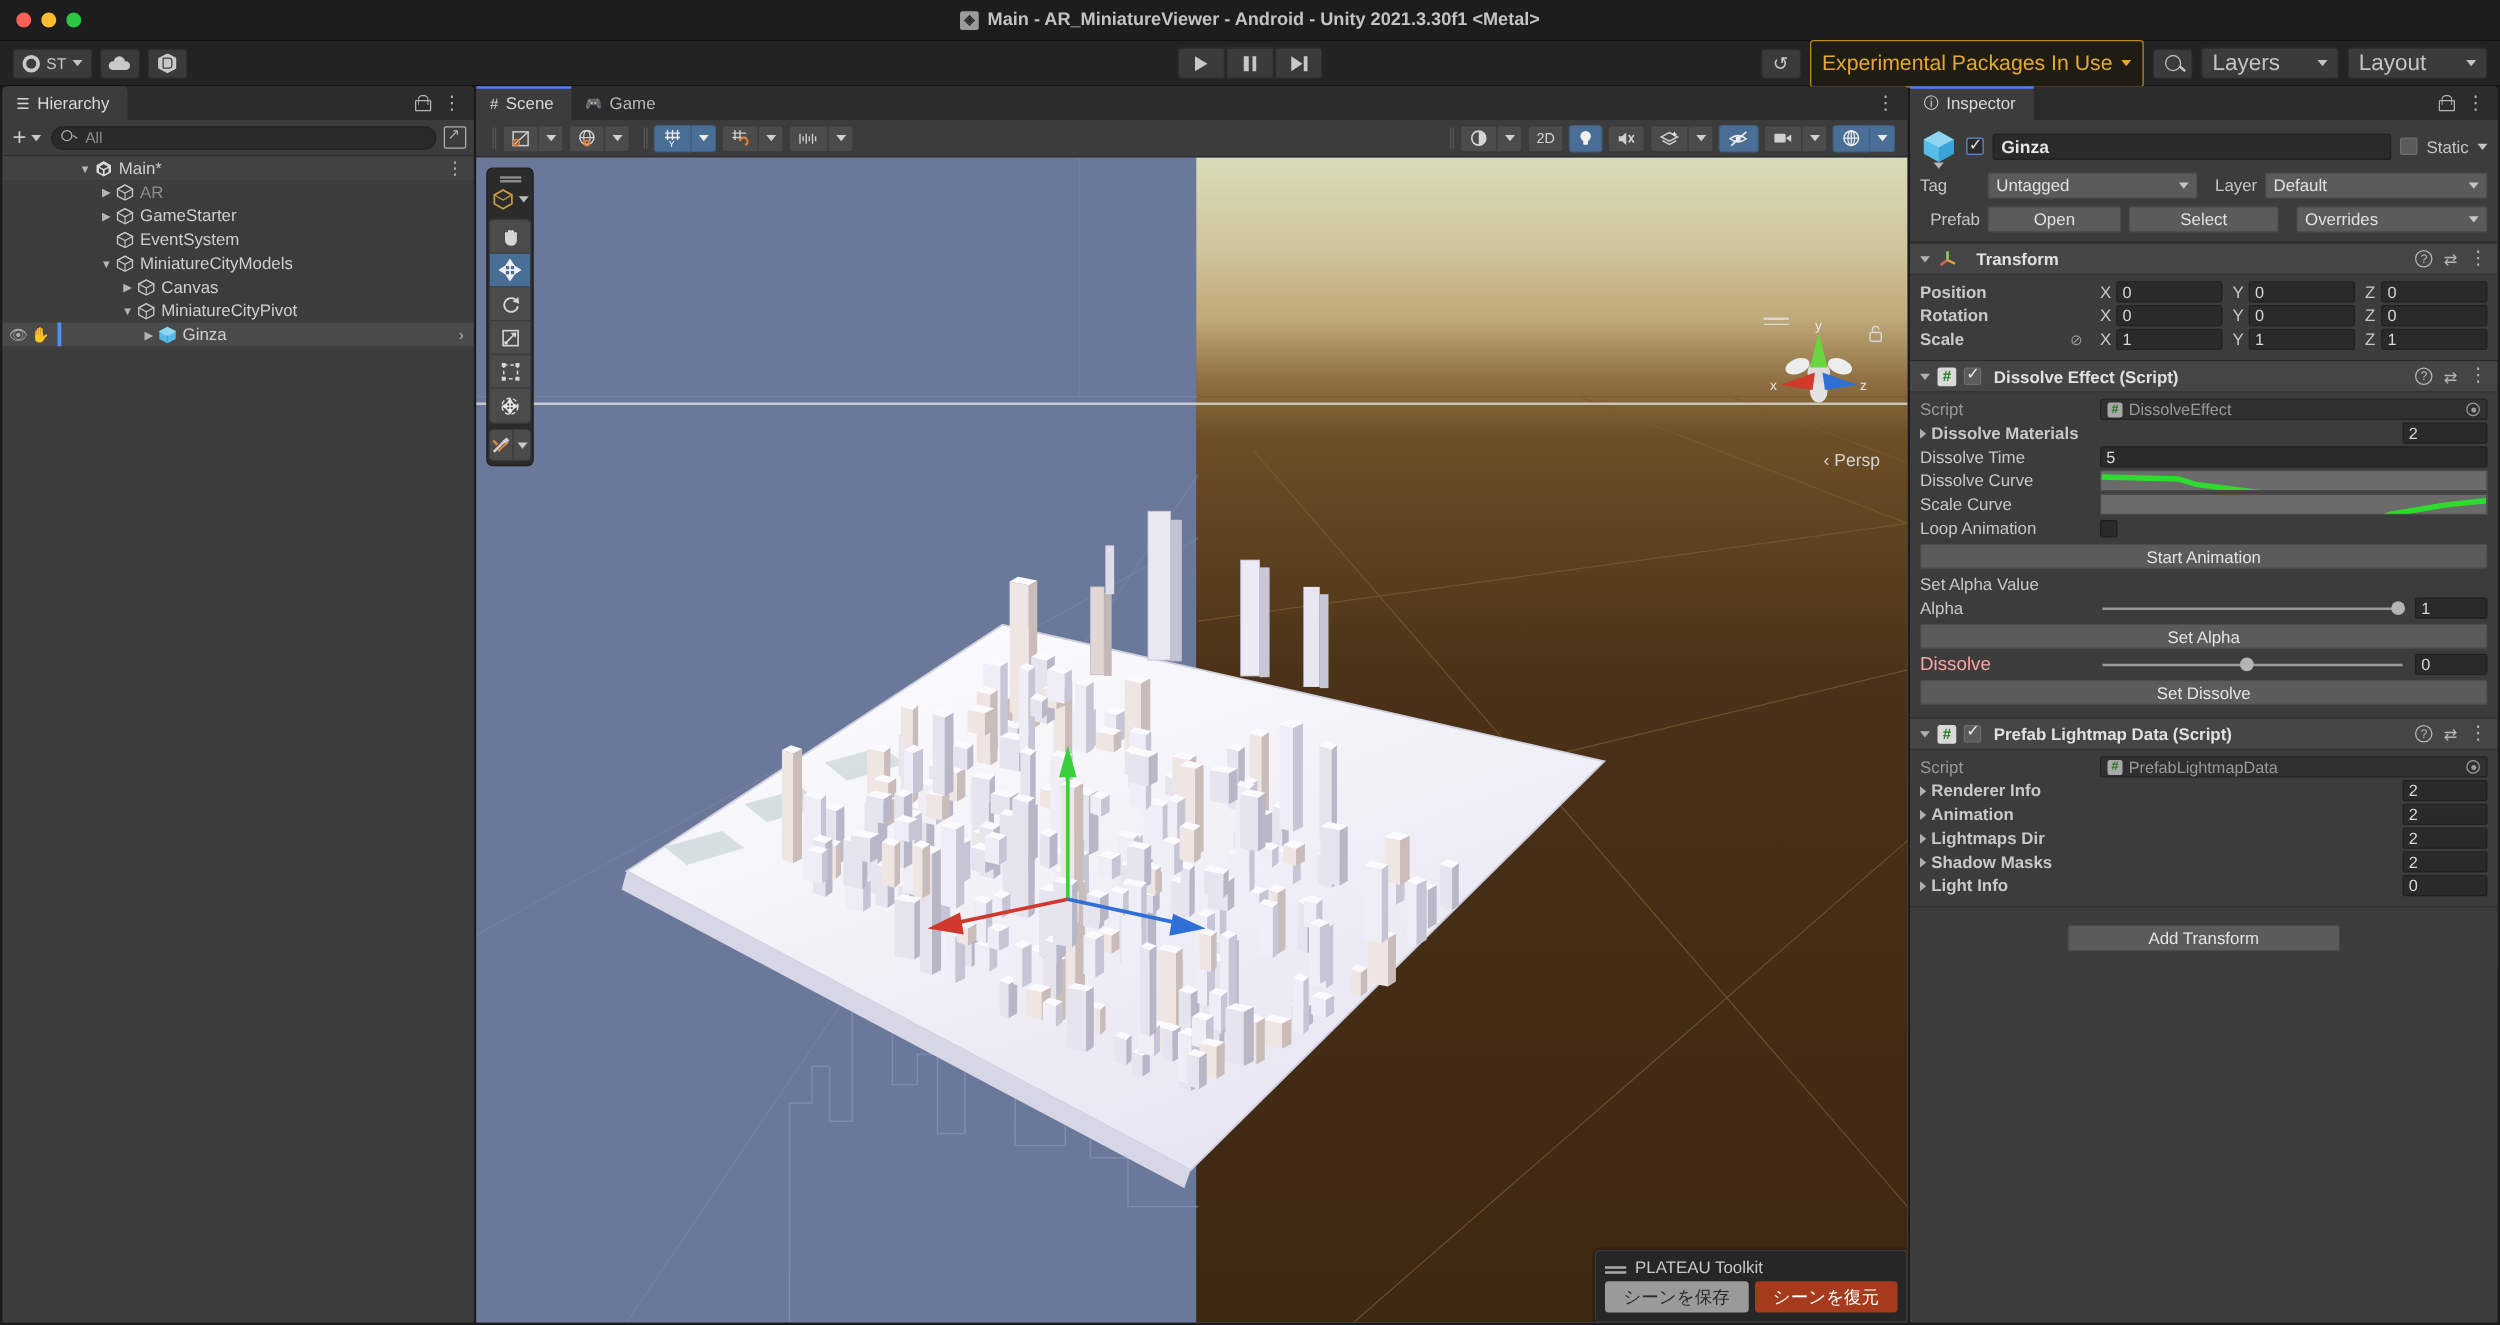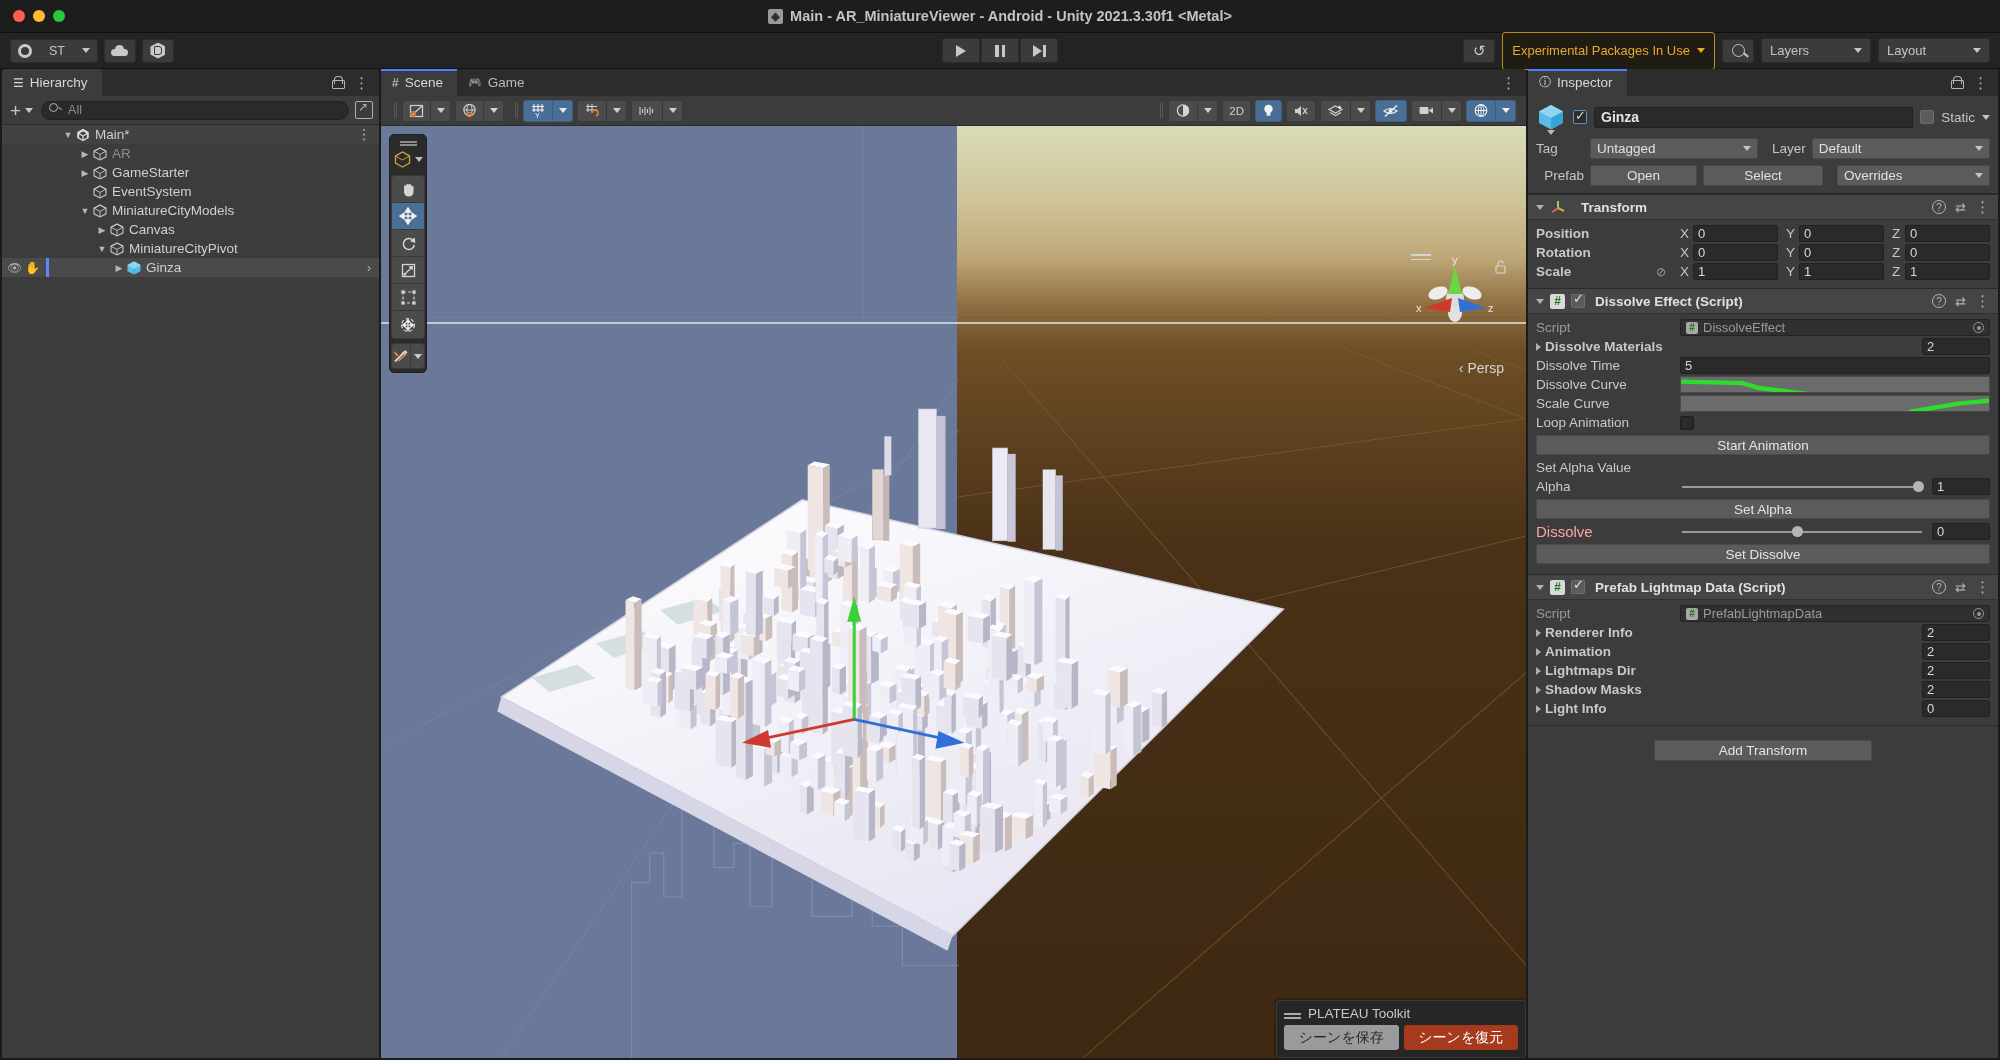--- a/index.html
+++ b/index.html
@@ -49,7 +49,7 @@
   .tb-btn {
     background: #3b3b3b; border: 1px solid #2c2c2c; border-radius: 3px;
     height: 24px; display: flex; align-items: center; justify-content: center;
-    color: #c4c4c4; font-size: 12.5px; padding: 0 7px; gap: 17px;
+    color: #c4c4c4; font-size: 12.5px; padding: 0 7px; gap: 5px;
   }
   .tb-btn.sq { width: 32px; padding: 0; }
   .avatar-ico {

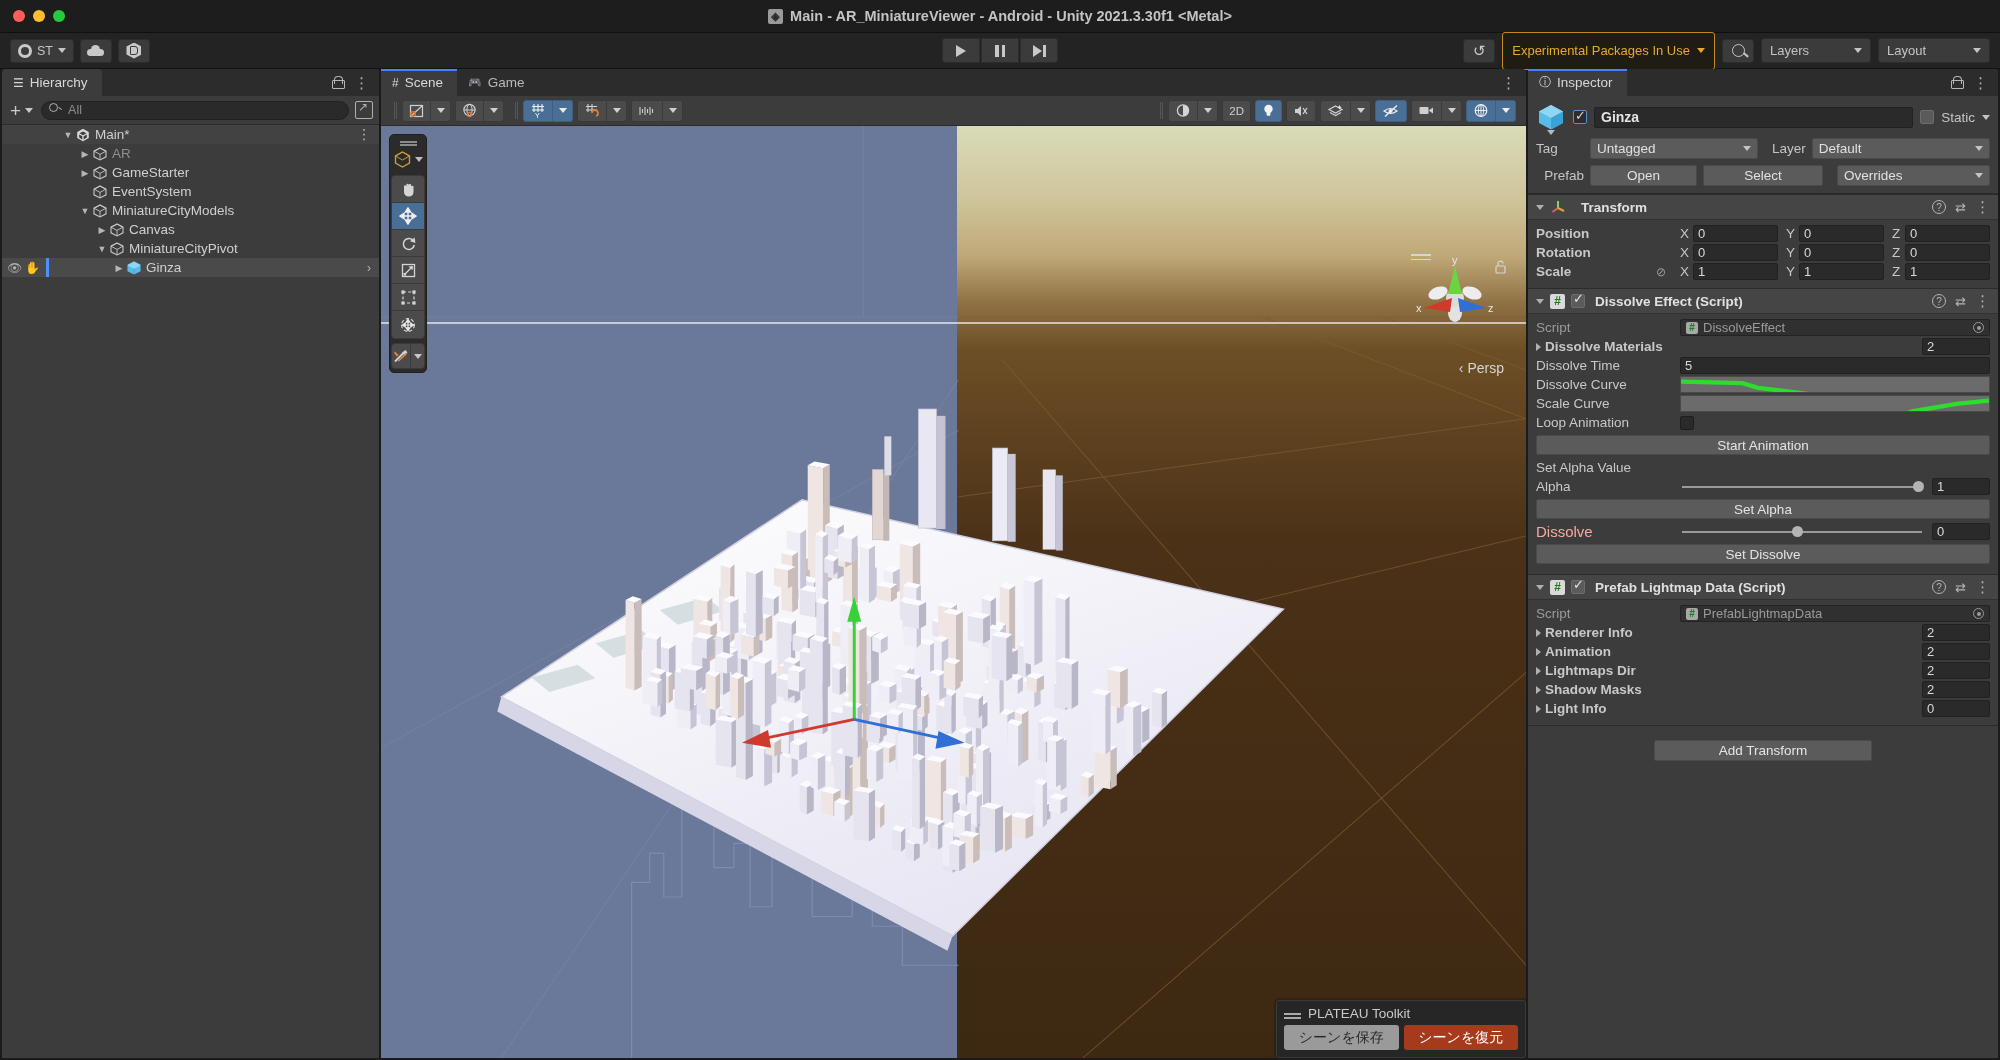--- a/index.html
+++ b/index.html
@@ -103,7 +103,7 @@
   }
   .exp-pkg {
     border: 1.5px solid #c08a1e; border-radius: 3px; color: #e5a92f;
-    font-size: 13px; height: 25px; display: flex; align-items: center;
+    font-size: 17px; height: 25px; display: flex; align-items: center;
     padding: 18px 9px; gap: 7px; background: #1f1c14;
   }
   .exp-pkg .caret { border-top-color: #e5a92f; }

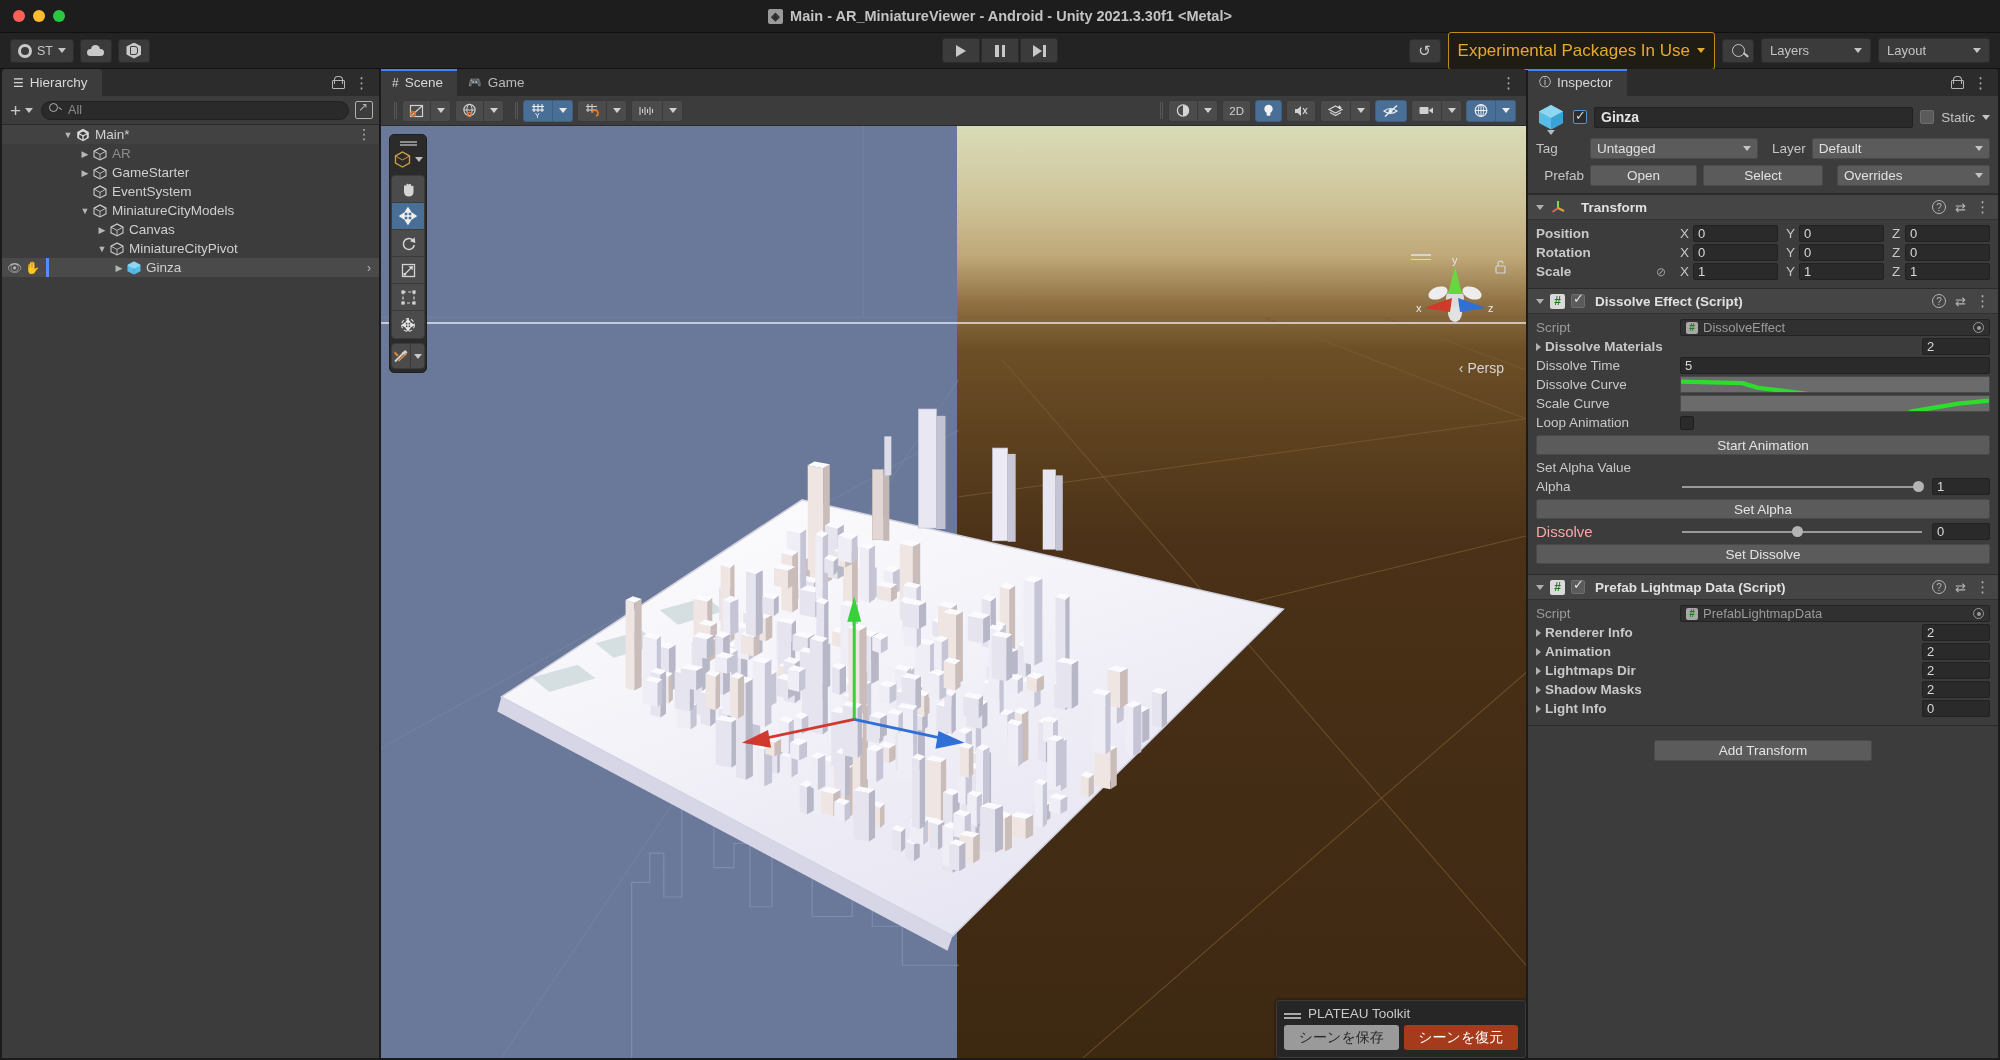--- a/index.html
+++ b/index.html
@@ -110,7 +110,7 @@
   .dropbox {
     background: #3b3b3b; border: 1px solid #2c2c2c; border-radius: 3px;
     height: 25px; display: flex; align-items: center; color: #c4c4c4;
-    font-size: 13px; padding: 0 8px; justify-content: space-between; gap: 14px;
+    font-size: 18px; padding: 0 8px; justify-content: space-between; gap: 14px;
   }
   .history-ico { font-size: 15px; color: #c9c9c9; }
 

